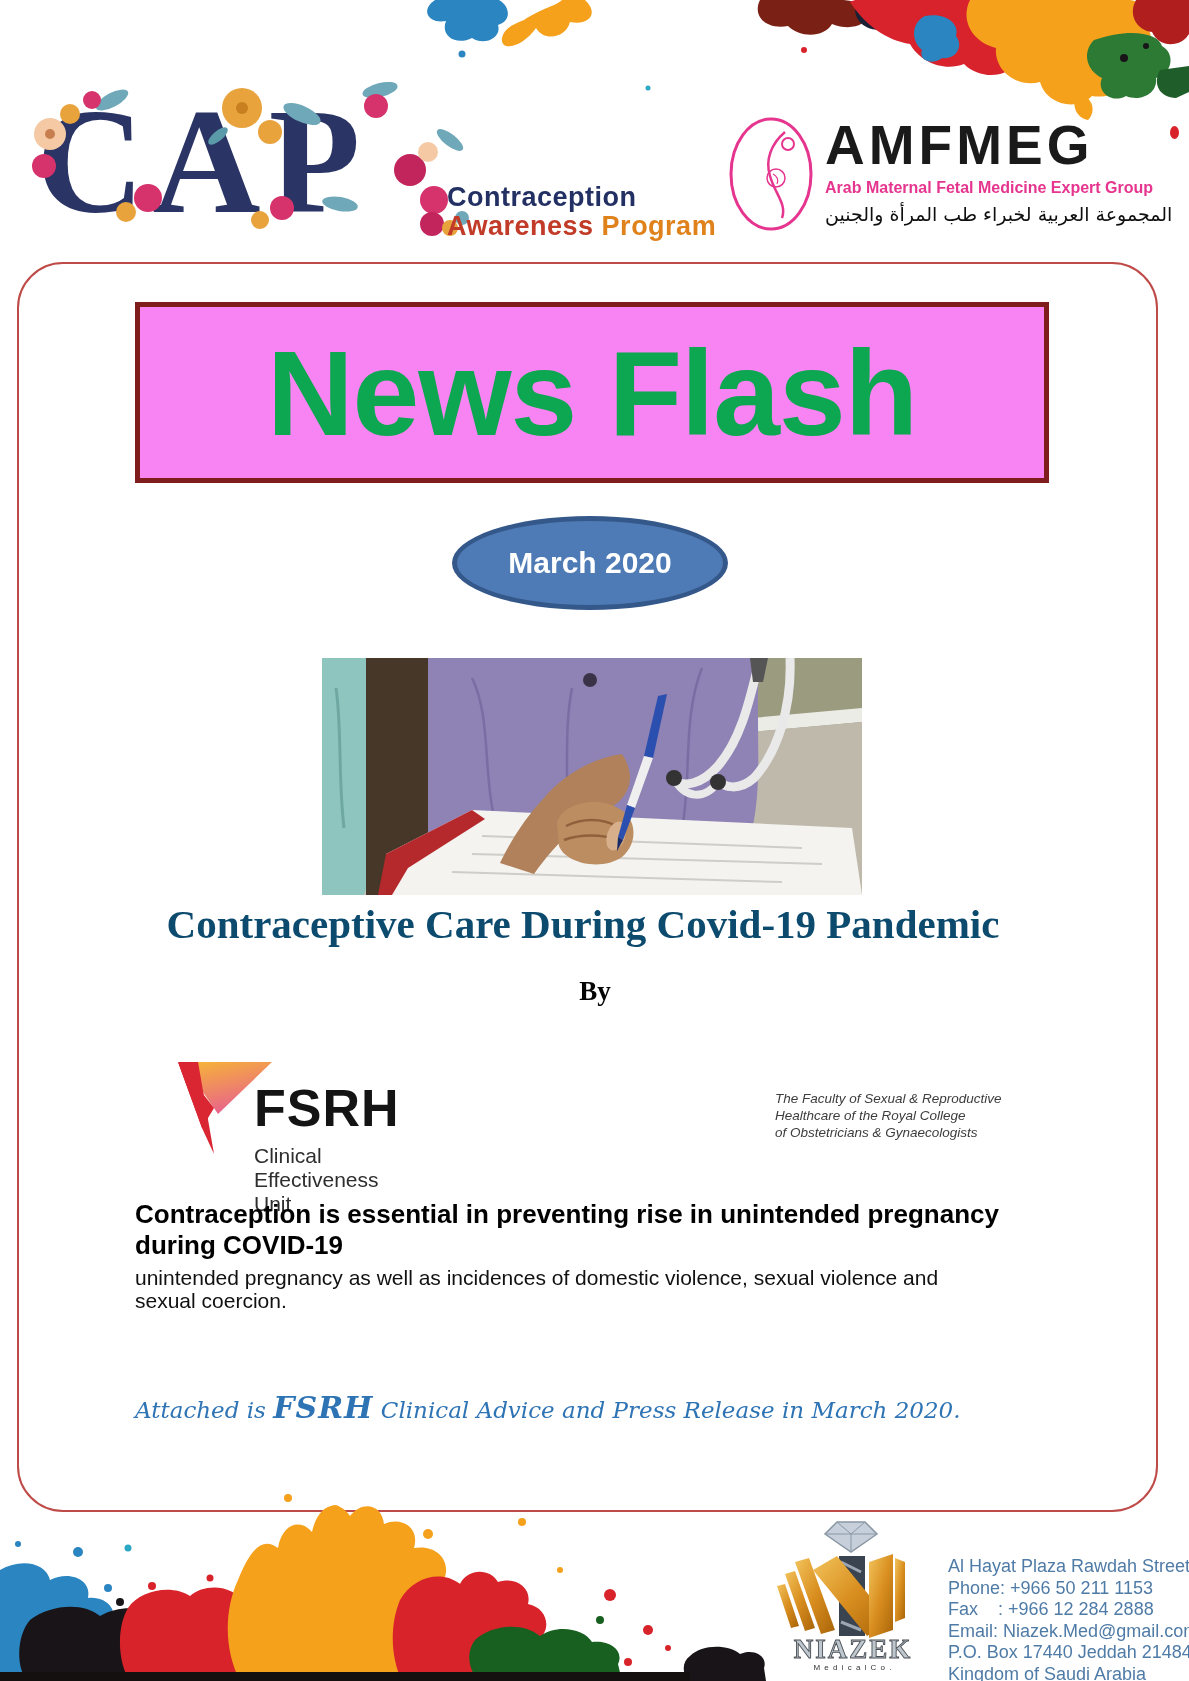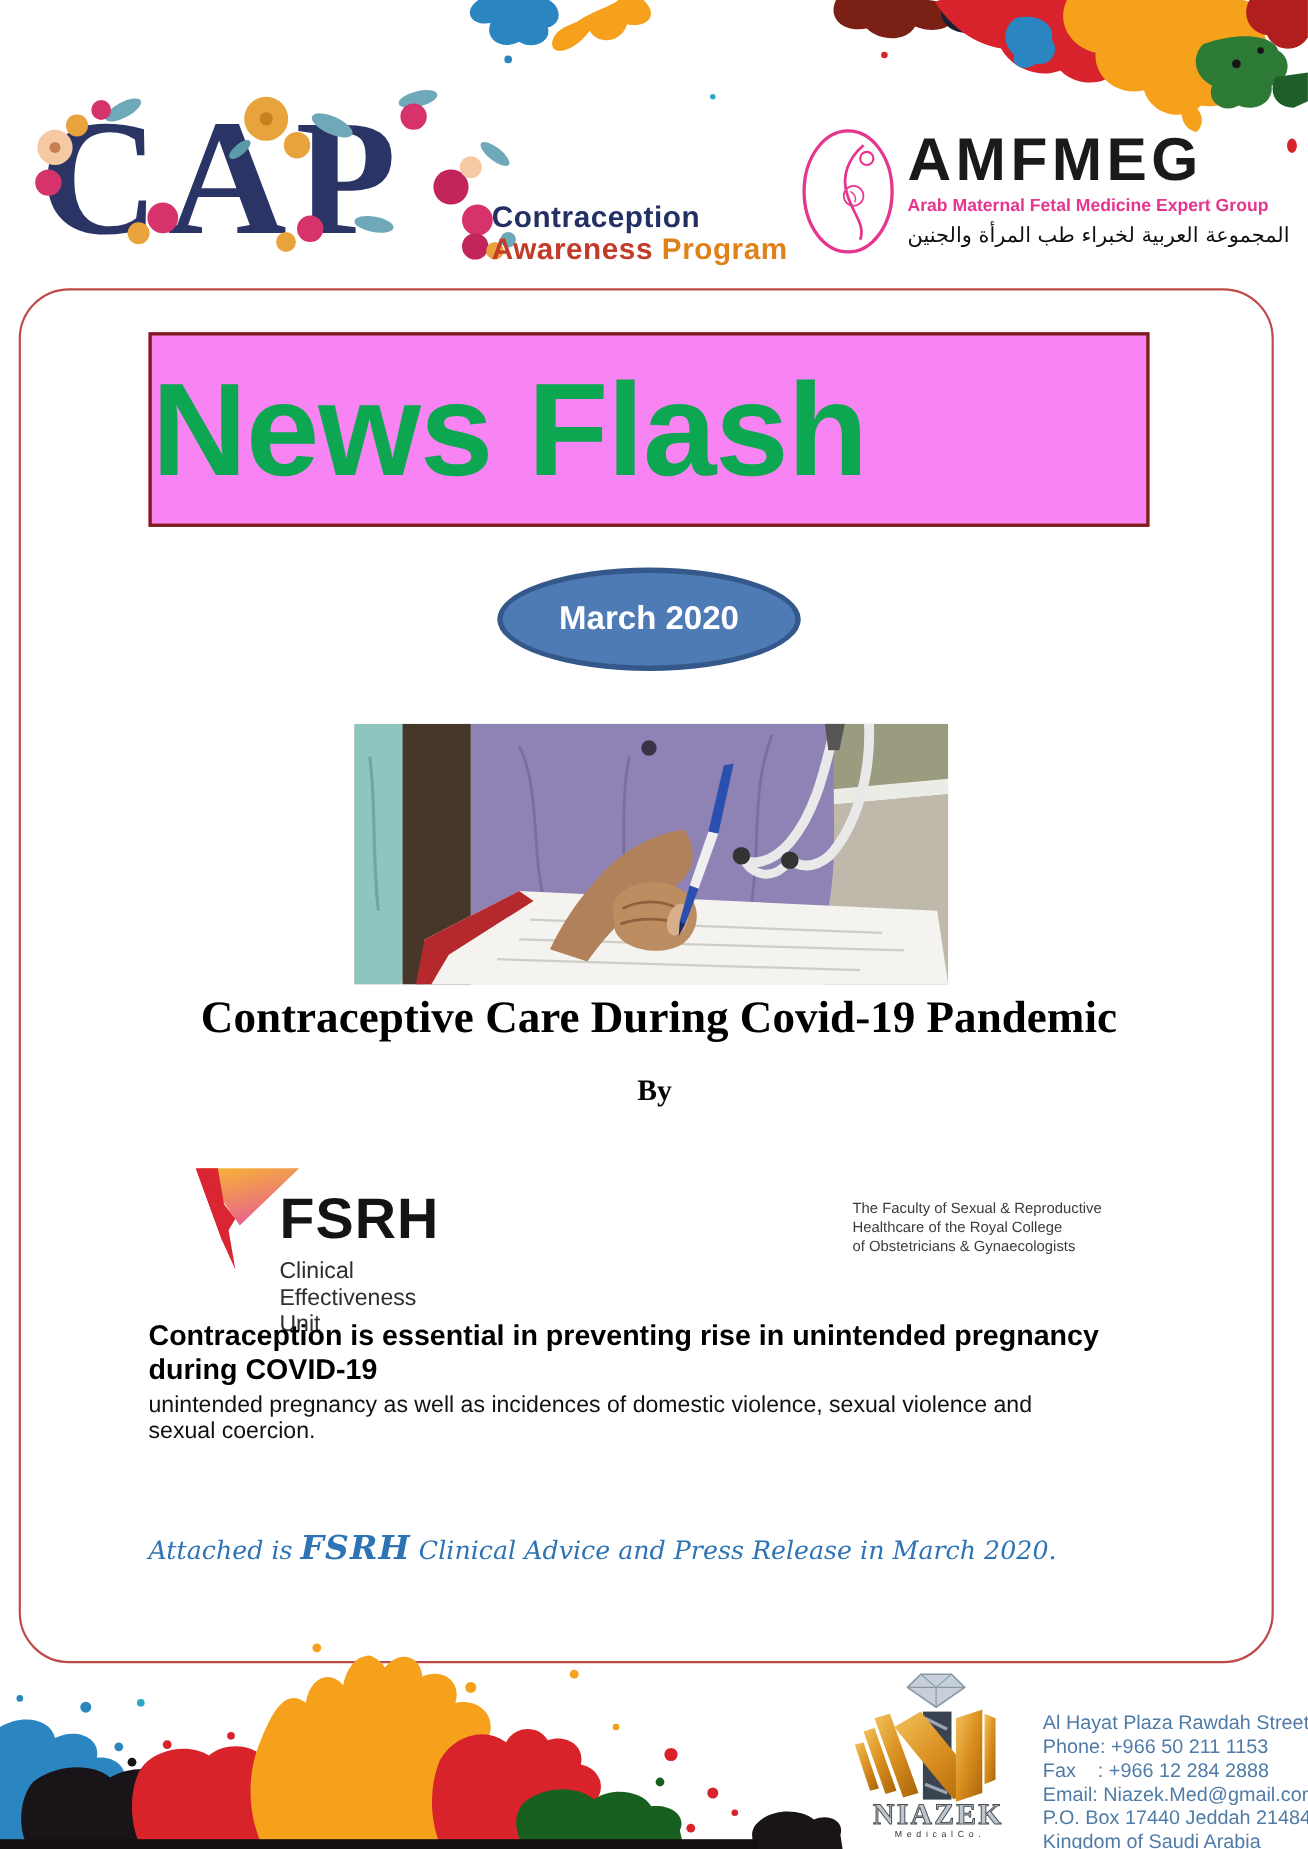--- a/index.html
+++ b/index.html
@@ -17,8 +17,8 @@
   
   .frame{left:17px;top:262px;width:1137px;height:1246px;border:2px solid #BE4B48;border-radius:46px;}
   
-  .banner{left:135px;top:302px;width:904px;height:171px;background:#F883F2;border:3px solid #7f1d1d;
-          display:flex;align-items:center;justify-content:flex-start;}
+  .banner{left:135px;top:302px;width:904px;height:171px;background:#F883F2;border:5px solid #7f1d1d;
+          display:flex;align-items:center;justify-content:center;}
   .banner-text{font-size:120px;font-weight:bold;color:#0CA750;letter-spacing:-1px;}
   
   .oval{left:452px;top:516px;width:266px;height:84px;background:#4E7BB5;border:5px solid #35588B;

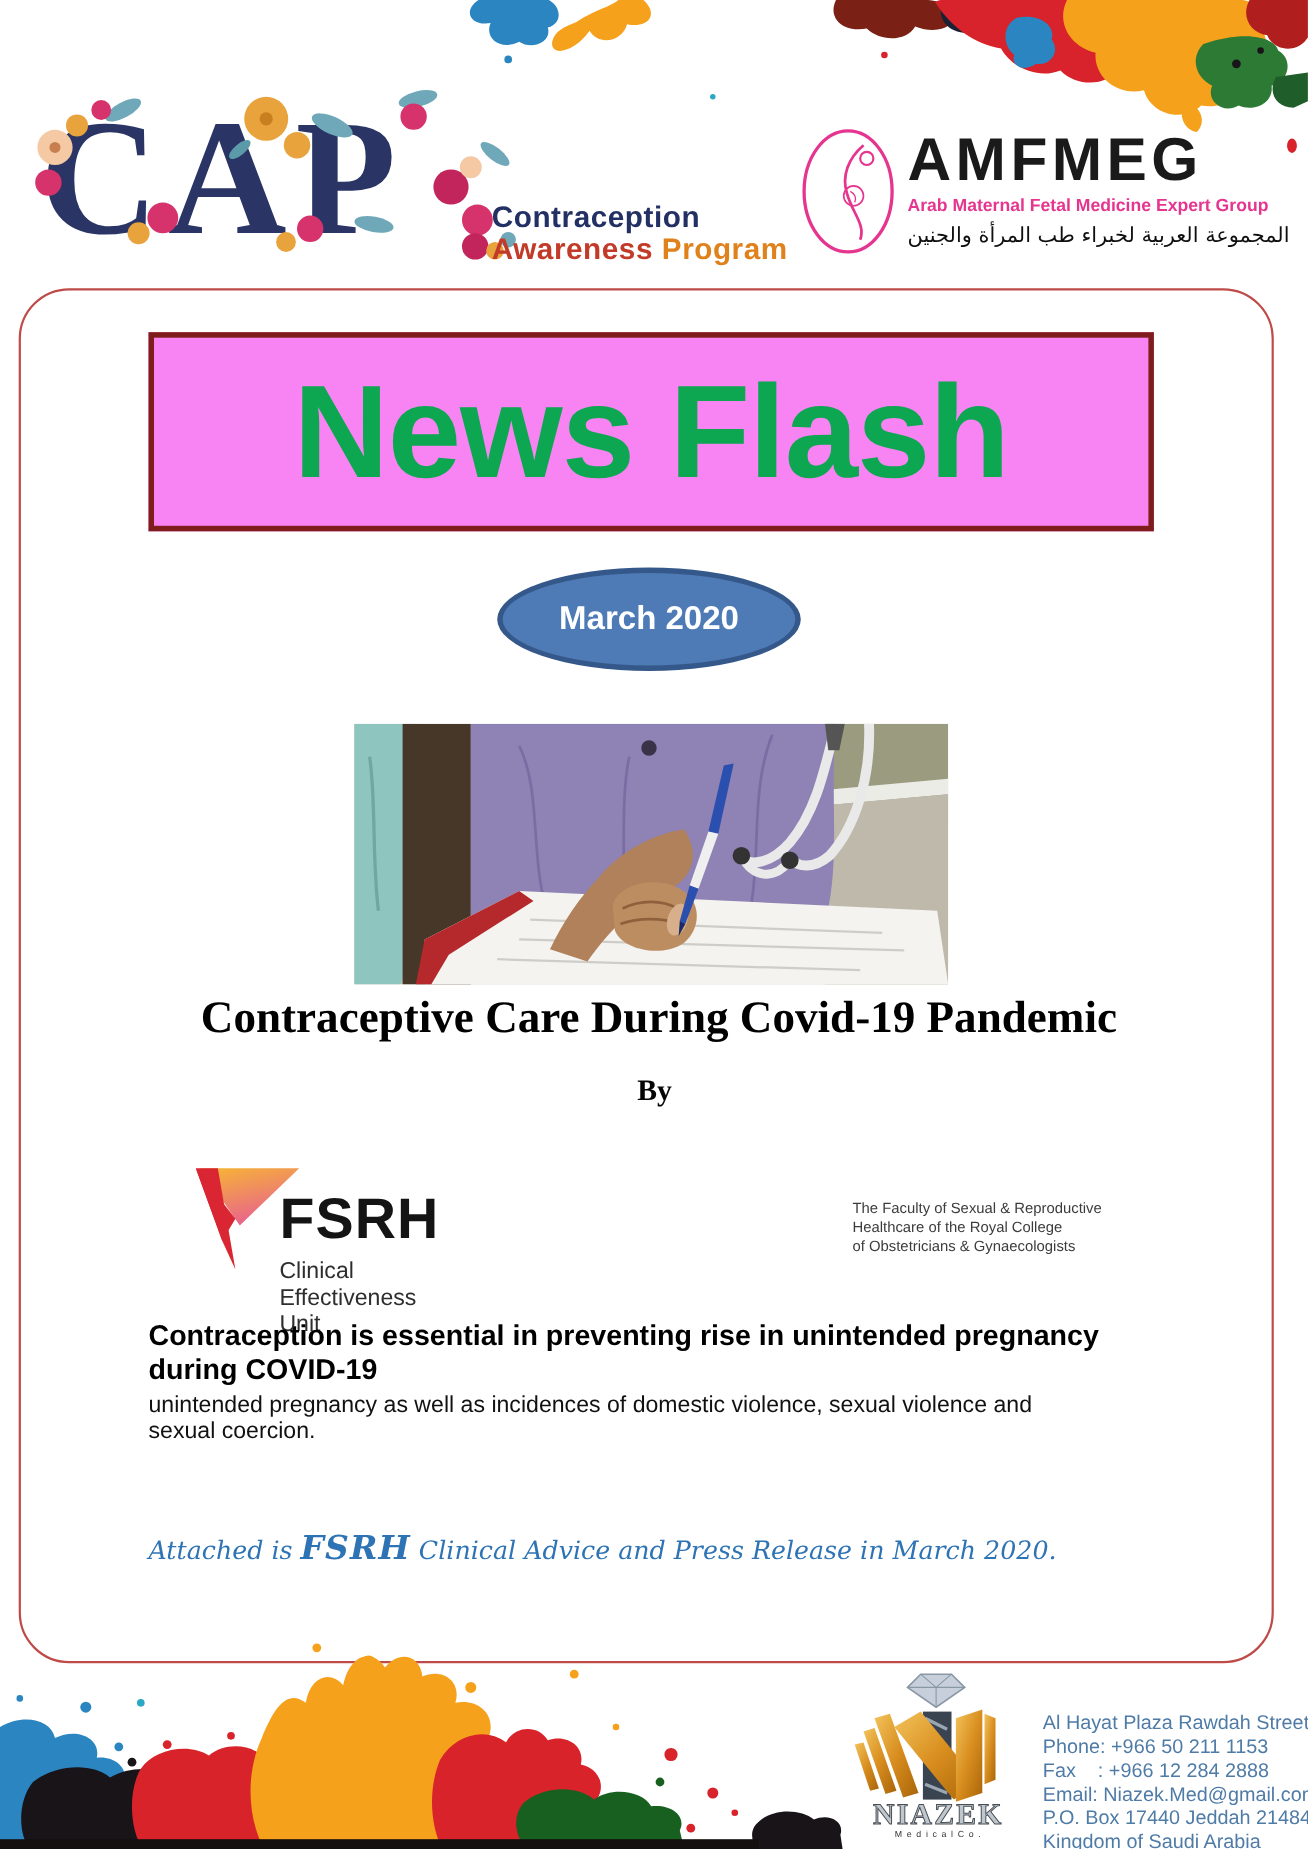--- a/index.html
+++ b/index.html
@@ -25,8 +25,8 @@
         border-radius:50%;display:flex;align-items:center;justify-content:center;
         color:#fff;font-size:30px;font-weight:bold;}
   
-  .title{left:124px;top:900px;width:950px;text-align:center;font-family:"Liberation Serif",serif;
-         font-weight:bold;font-size:41px;color:#000000;}
+  .title{left:108px;top:900px;width:950px;text-align:center;font-family:"Liberation Serif",serif;
+         font-weight:bold;font-size:41px;color:#0c4a6e;}
   .byline{left:120px;top:976px;width:950px;text-align:center;font-family:"Liberation Serif",serif;
           font-weight:bold;font-size:27px;color:#050505;}
   .fsrh-acr{font-size:52px;font-weight:bold;color:#141414;letter-spacing:1px;line-height:1;}

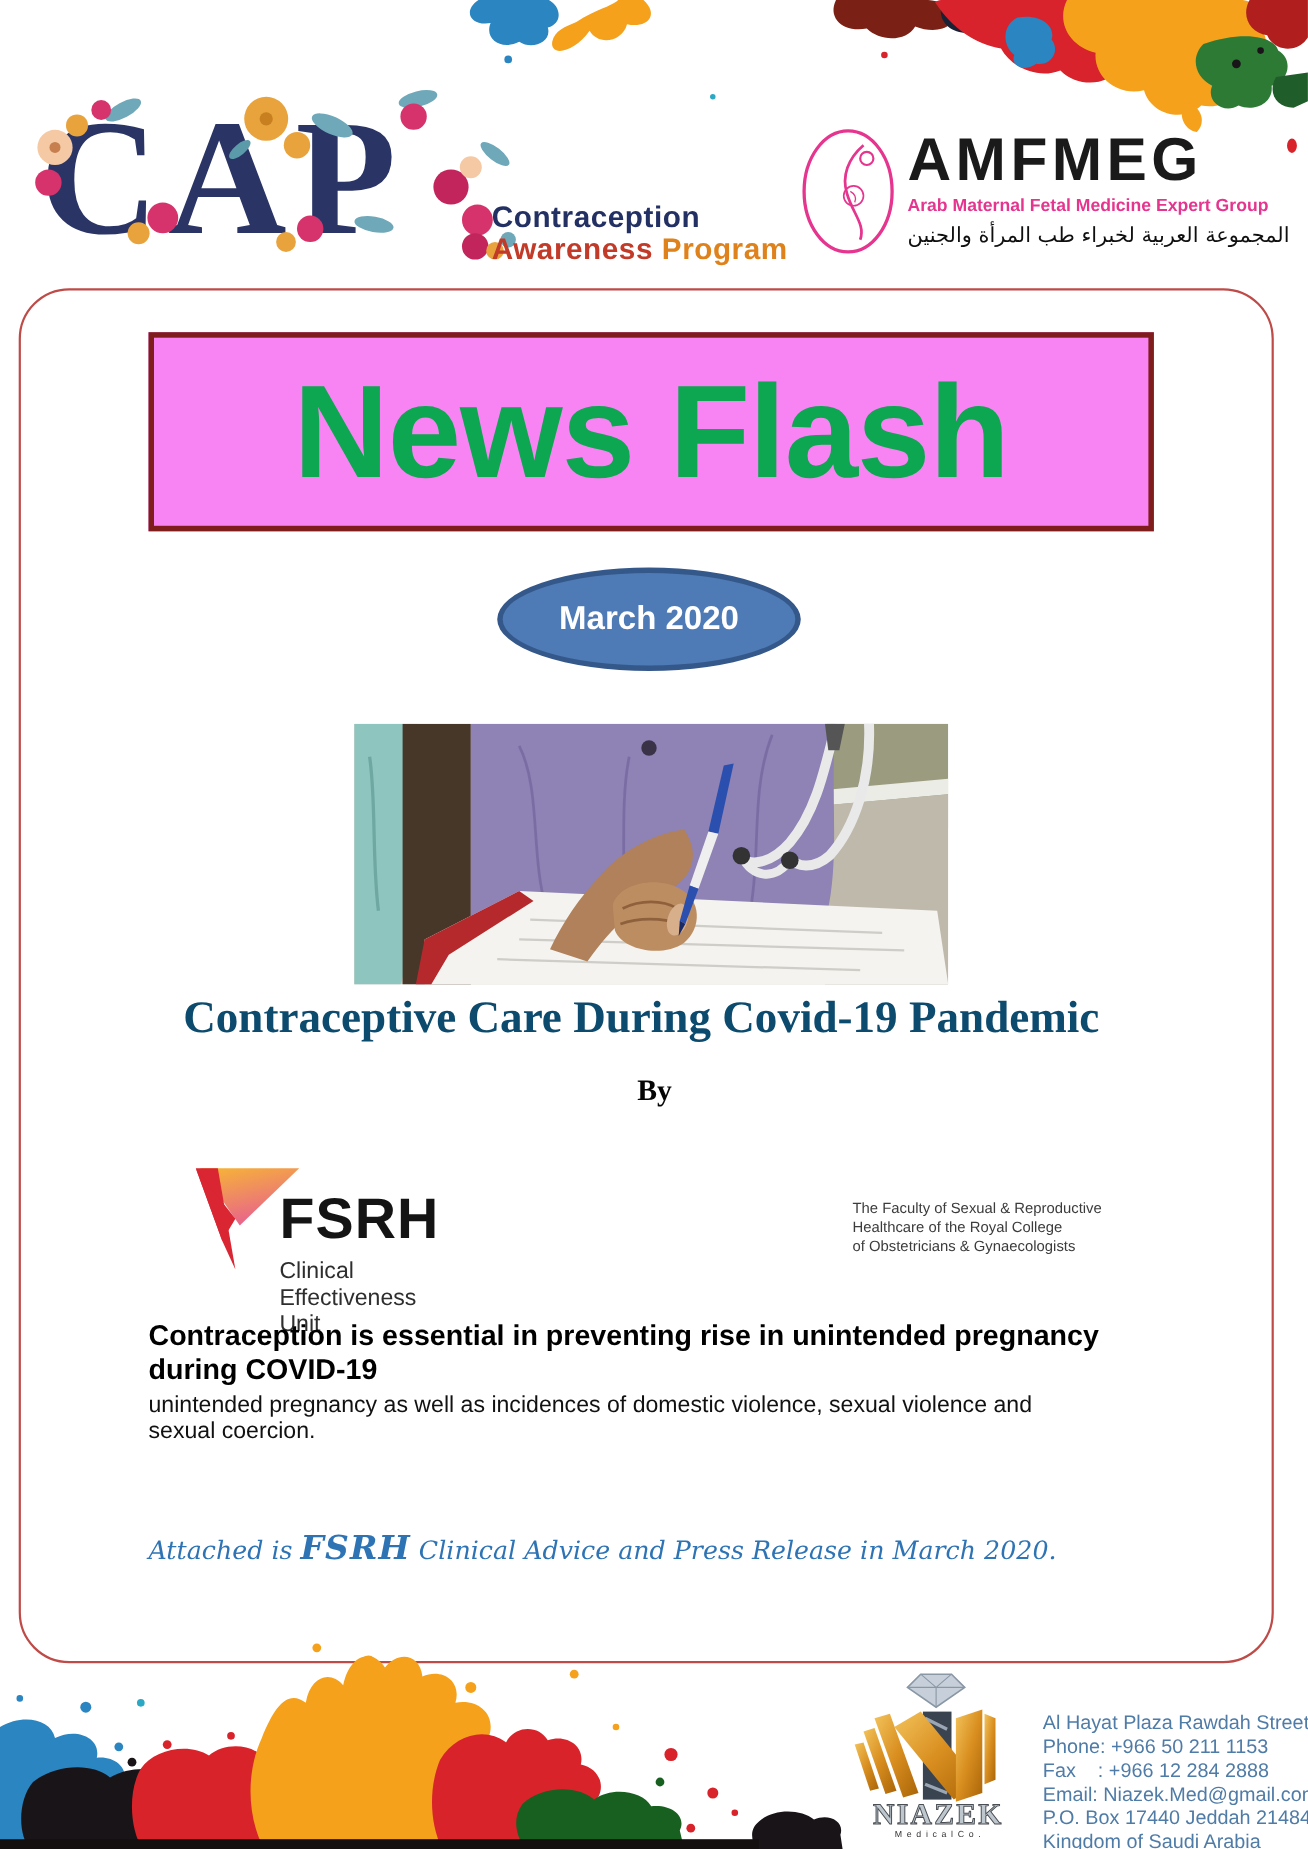--- a/index.html
+++ b/index.html
@@ -31,7 +31,7 @@
           font-weight:bold;font-size:27px;color:#050505;}
   .fsrh-acr{font-size:52px;font-weight:bold;color:#141414;letter-spacing:1px;line-height:1;}
   .fsrh-unit{font-size:21px;color:#2e2e2e;margin-top:6px;}
-  .faculty{left:775px;top:1090px;font-size:13.5px;color:#3c3c3c;line-height:17px;}
+  .faculty{left:775px;top:1090px;font-size:13.5px;color:#3c3c3c;line-height:17px;font-style:italic;}
   .heading{left:135px;top:1199px;width:930px;font-size:26px;font-weight:bold;color:#000;line-height:31px;}
   .body-text{left:135px;top:1267px;width:940px;font-size:21px;color:#111;line-height:22.5px;}
   .note{left:135px;top:1390px;white-space:nowrap;color:#2E74B5;font-family:"DejaVu Serif",serif;

